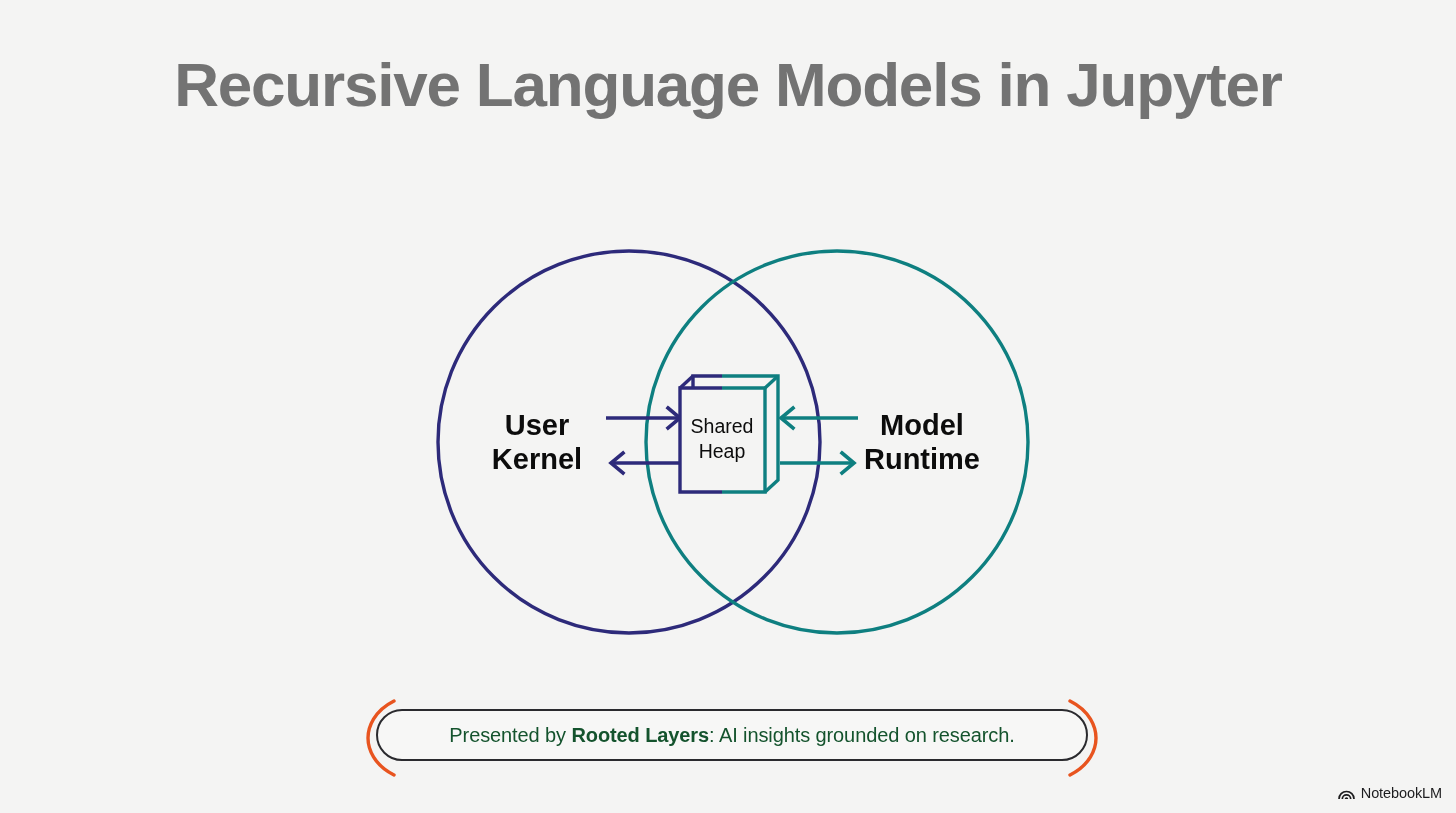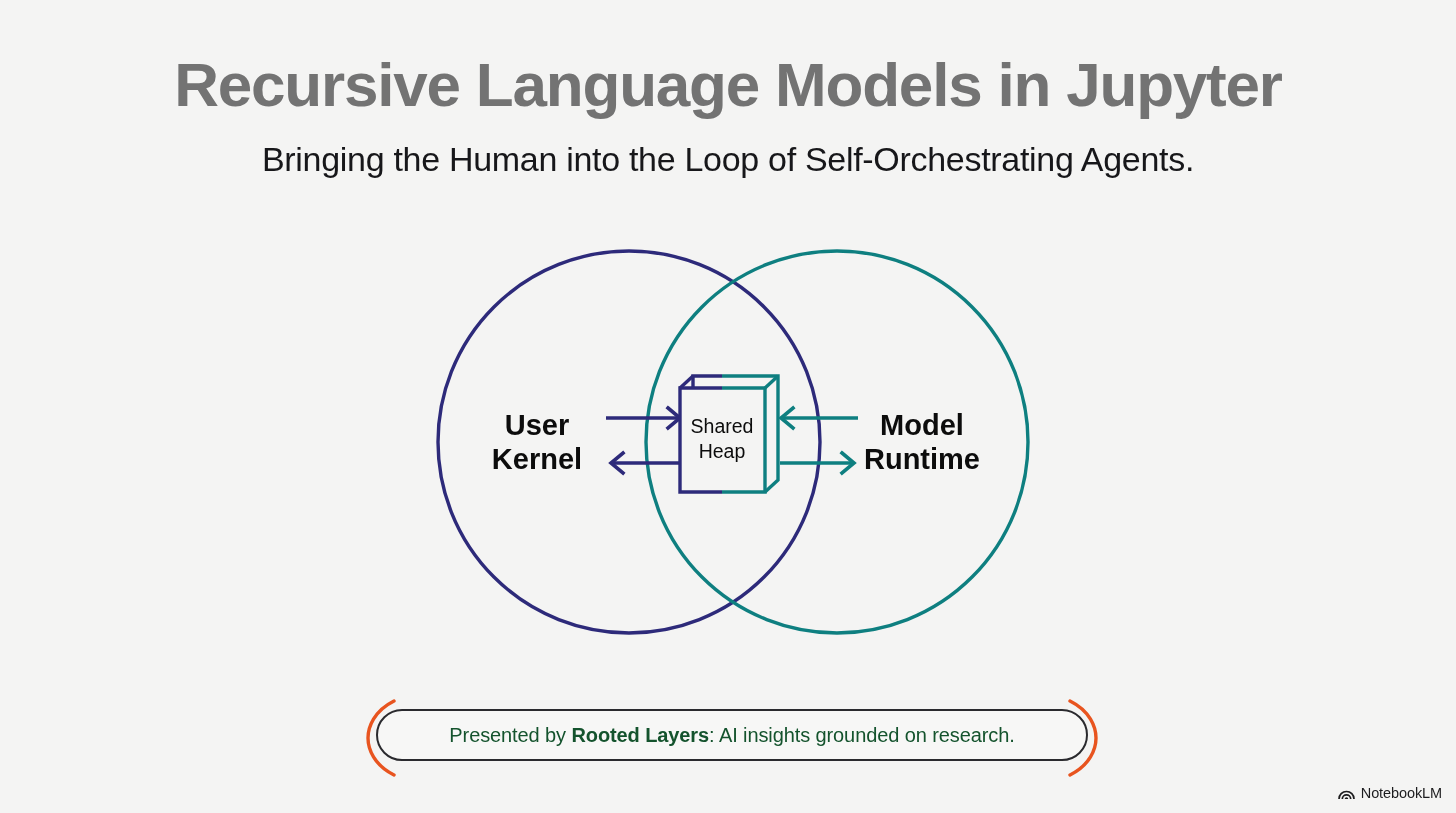--- a/index.html
+++ b/index.html
@@ -120,7 +120,6 @@
 
   <div class="title">Recursive Language Models in Jupyter</div>
 
-  <div class="subtitle">Bringing the Human into the Loop of Self-Orchestrating Agents.</div>
 
   <div class="diagram">
     <svg width="640" height="430" viewBox="0 0 640 430" xmlns="http://www.w3.org/2000/svg">

